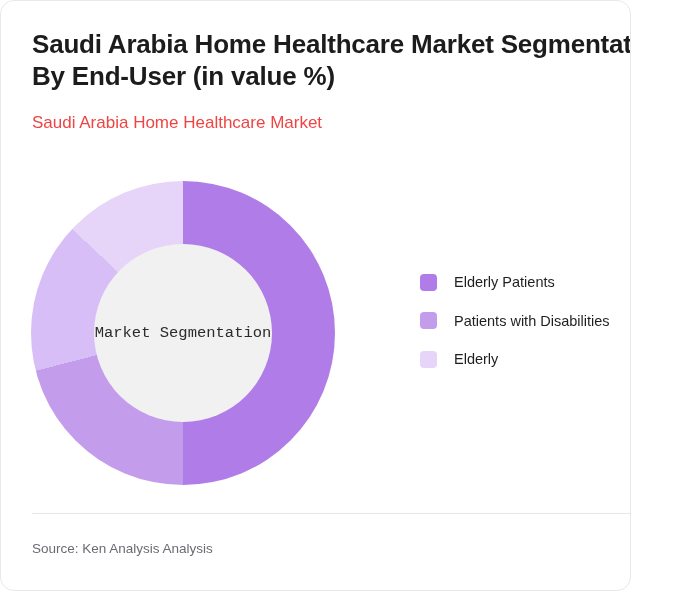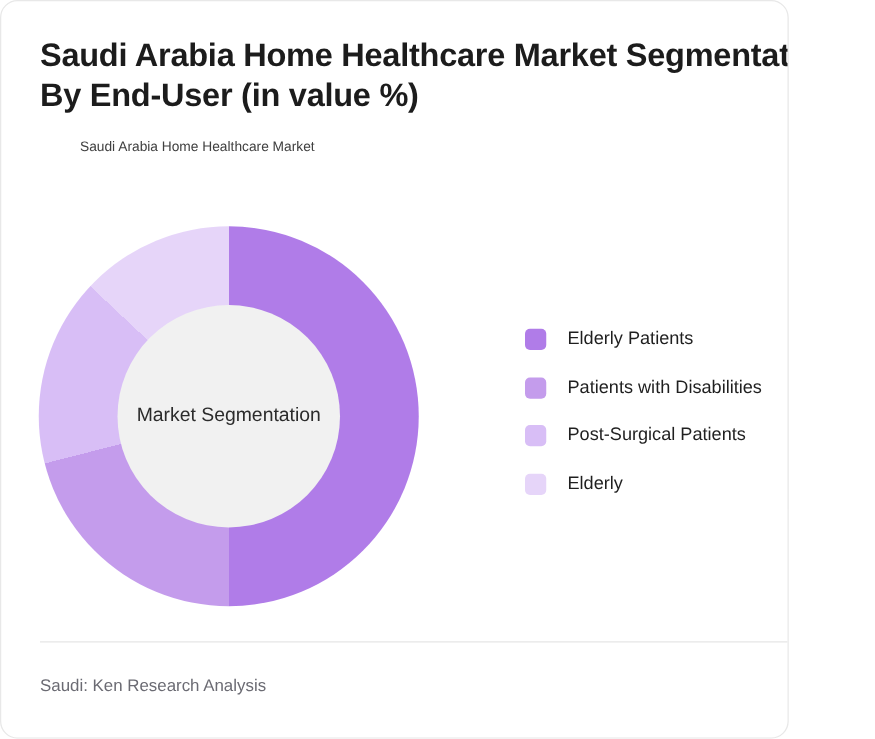--- a/index.html
+++ b/index.html
@@ -42,10 +42,9 @@
     margin-top: 18px;
   }
   .subtitle {
-    font-size: 11px;
+    font-size: 17px;
     line-height: 1.5;
-    color: #404040;
-    margin-left: 32px;
+    color: #ef4444;
   }
 
   

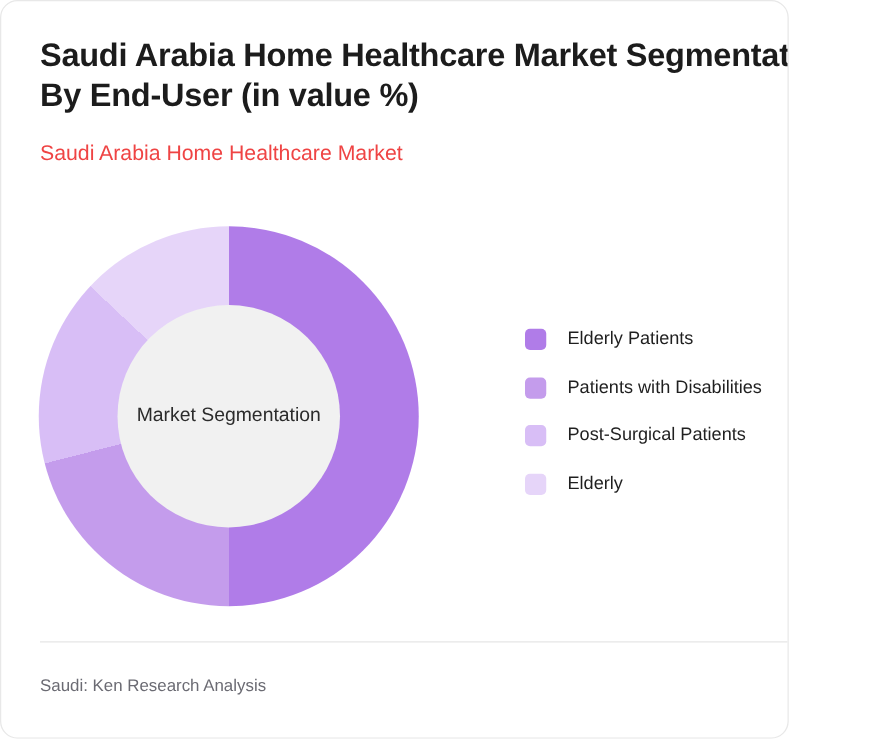--- a/index.html
+++ b/index.html
@@ -97,6 +97,7 @@
   }
   .legend-item {
     display: flex;
+    align-items: center;
     height: 38.5px;
   }
   .legend-swatch {

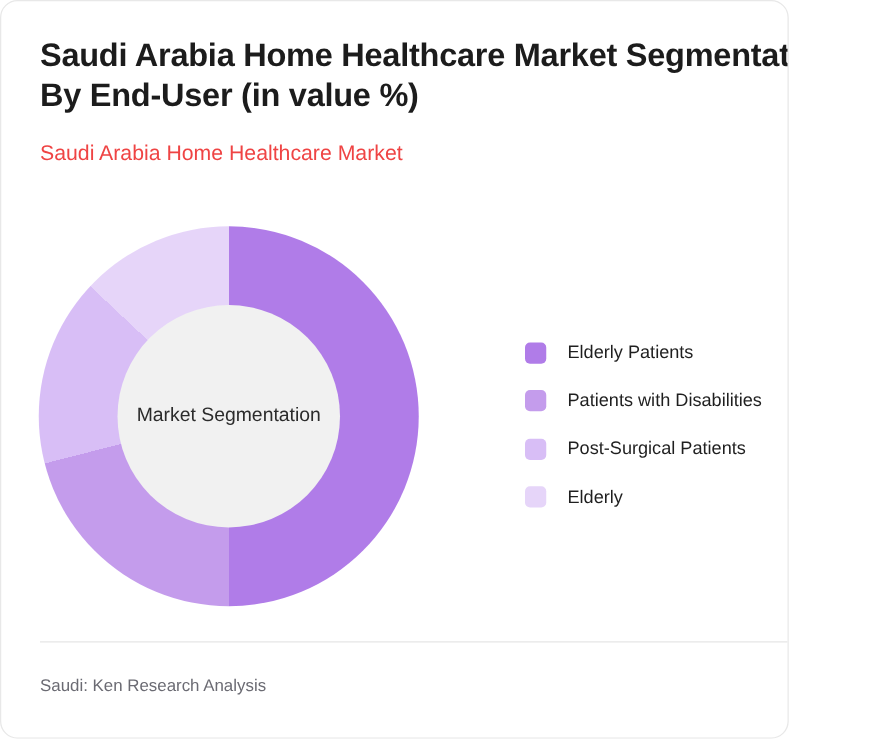--- a/index.html
+++ b/index.html
@@ -62,6 +62,7 @@
     top: 10px;
     width: 304px;
     height: 304px;
+    font-family: Liberation Mono, monospace;
   }
   .donut {
     position: absolute;

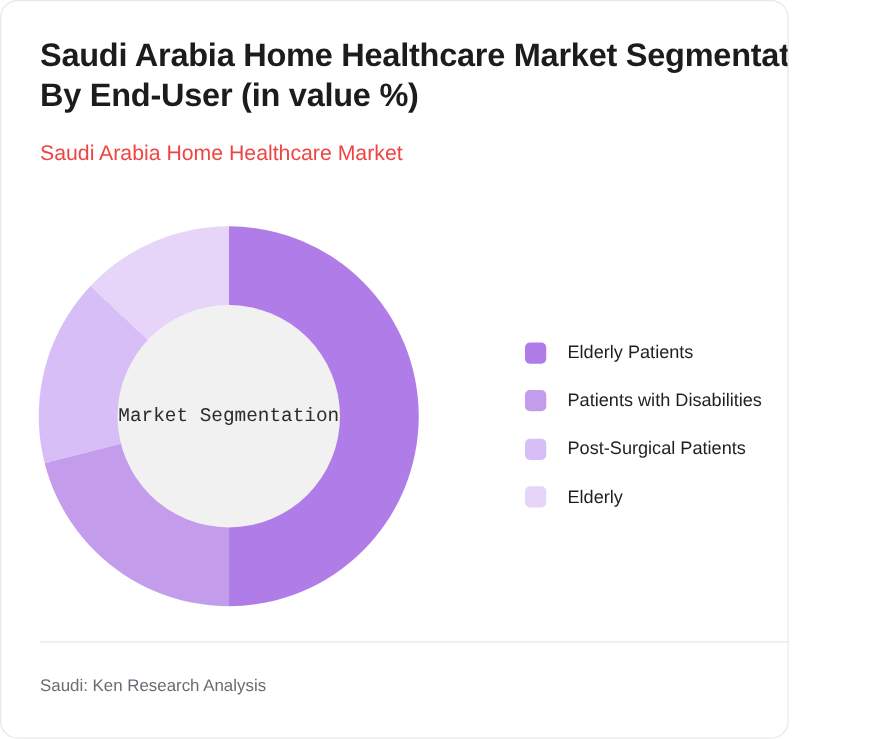--- a/index.html
+++ b/index.html
@@ -192,10 +192,6 @@
           <span class="legend-label">Patients with Disabilities</span>
         </div>
         <div class="legend-item">
-          <span class="legend-swatch" style="background: rgb(216, 190, 246);"></span>
-          <span class="legend-label">Post-Surgical Patients</span>
-        </div>
-        <div class="legend-item">
           <span class="legend-swatch" style="background: rgb(230, 213, 249);"></span>
           <span class="legend-label">Elderly</span>
         </div>

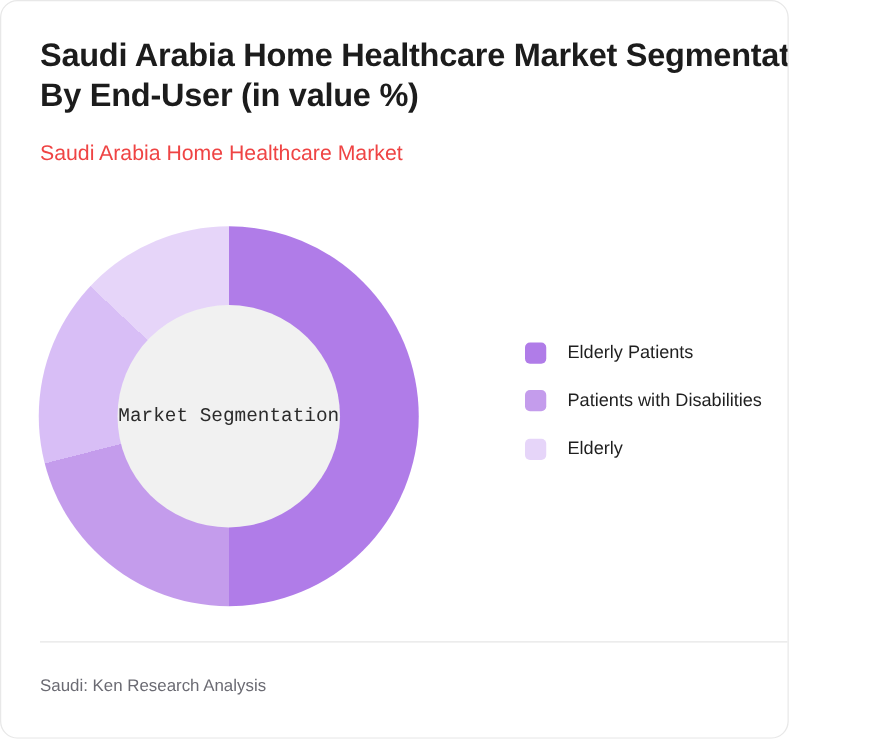--- a/index.html
+++ b/index.html
@@ -200,7 +200,7 @@
 
   <div class="divider"></div>
   <div class="footer">
-    <span class="source-text">Saudi: Ken Research Analysis</span>
+    <span class="source-text">Source: Ken Analysis Analysis</span>
 
   </div>
 

